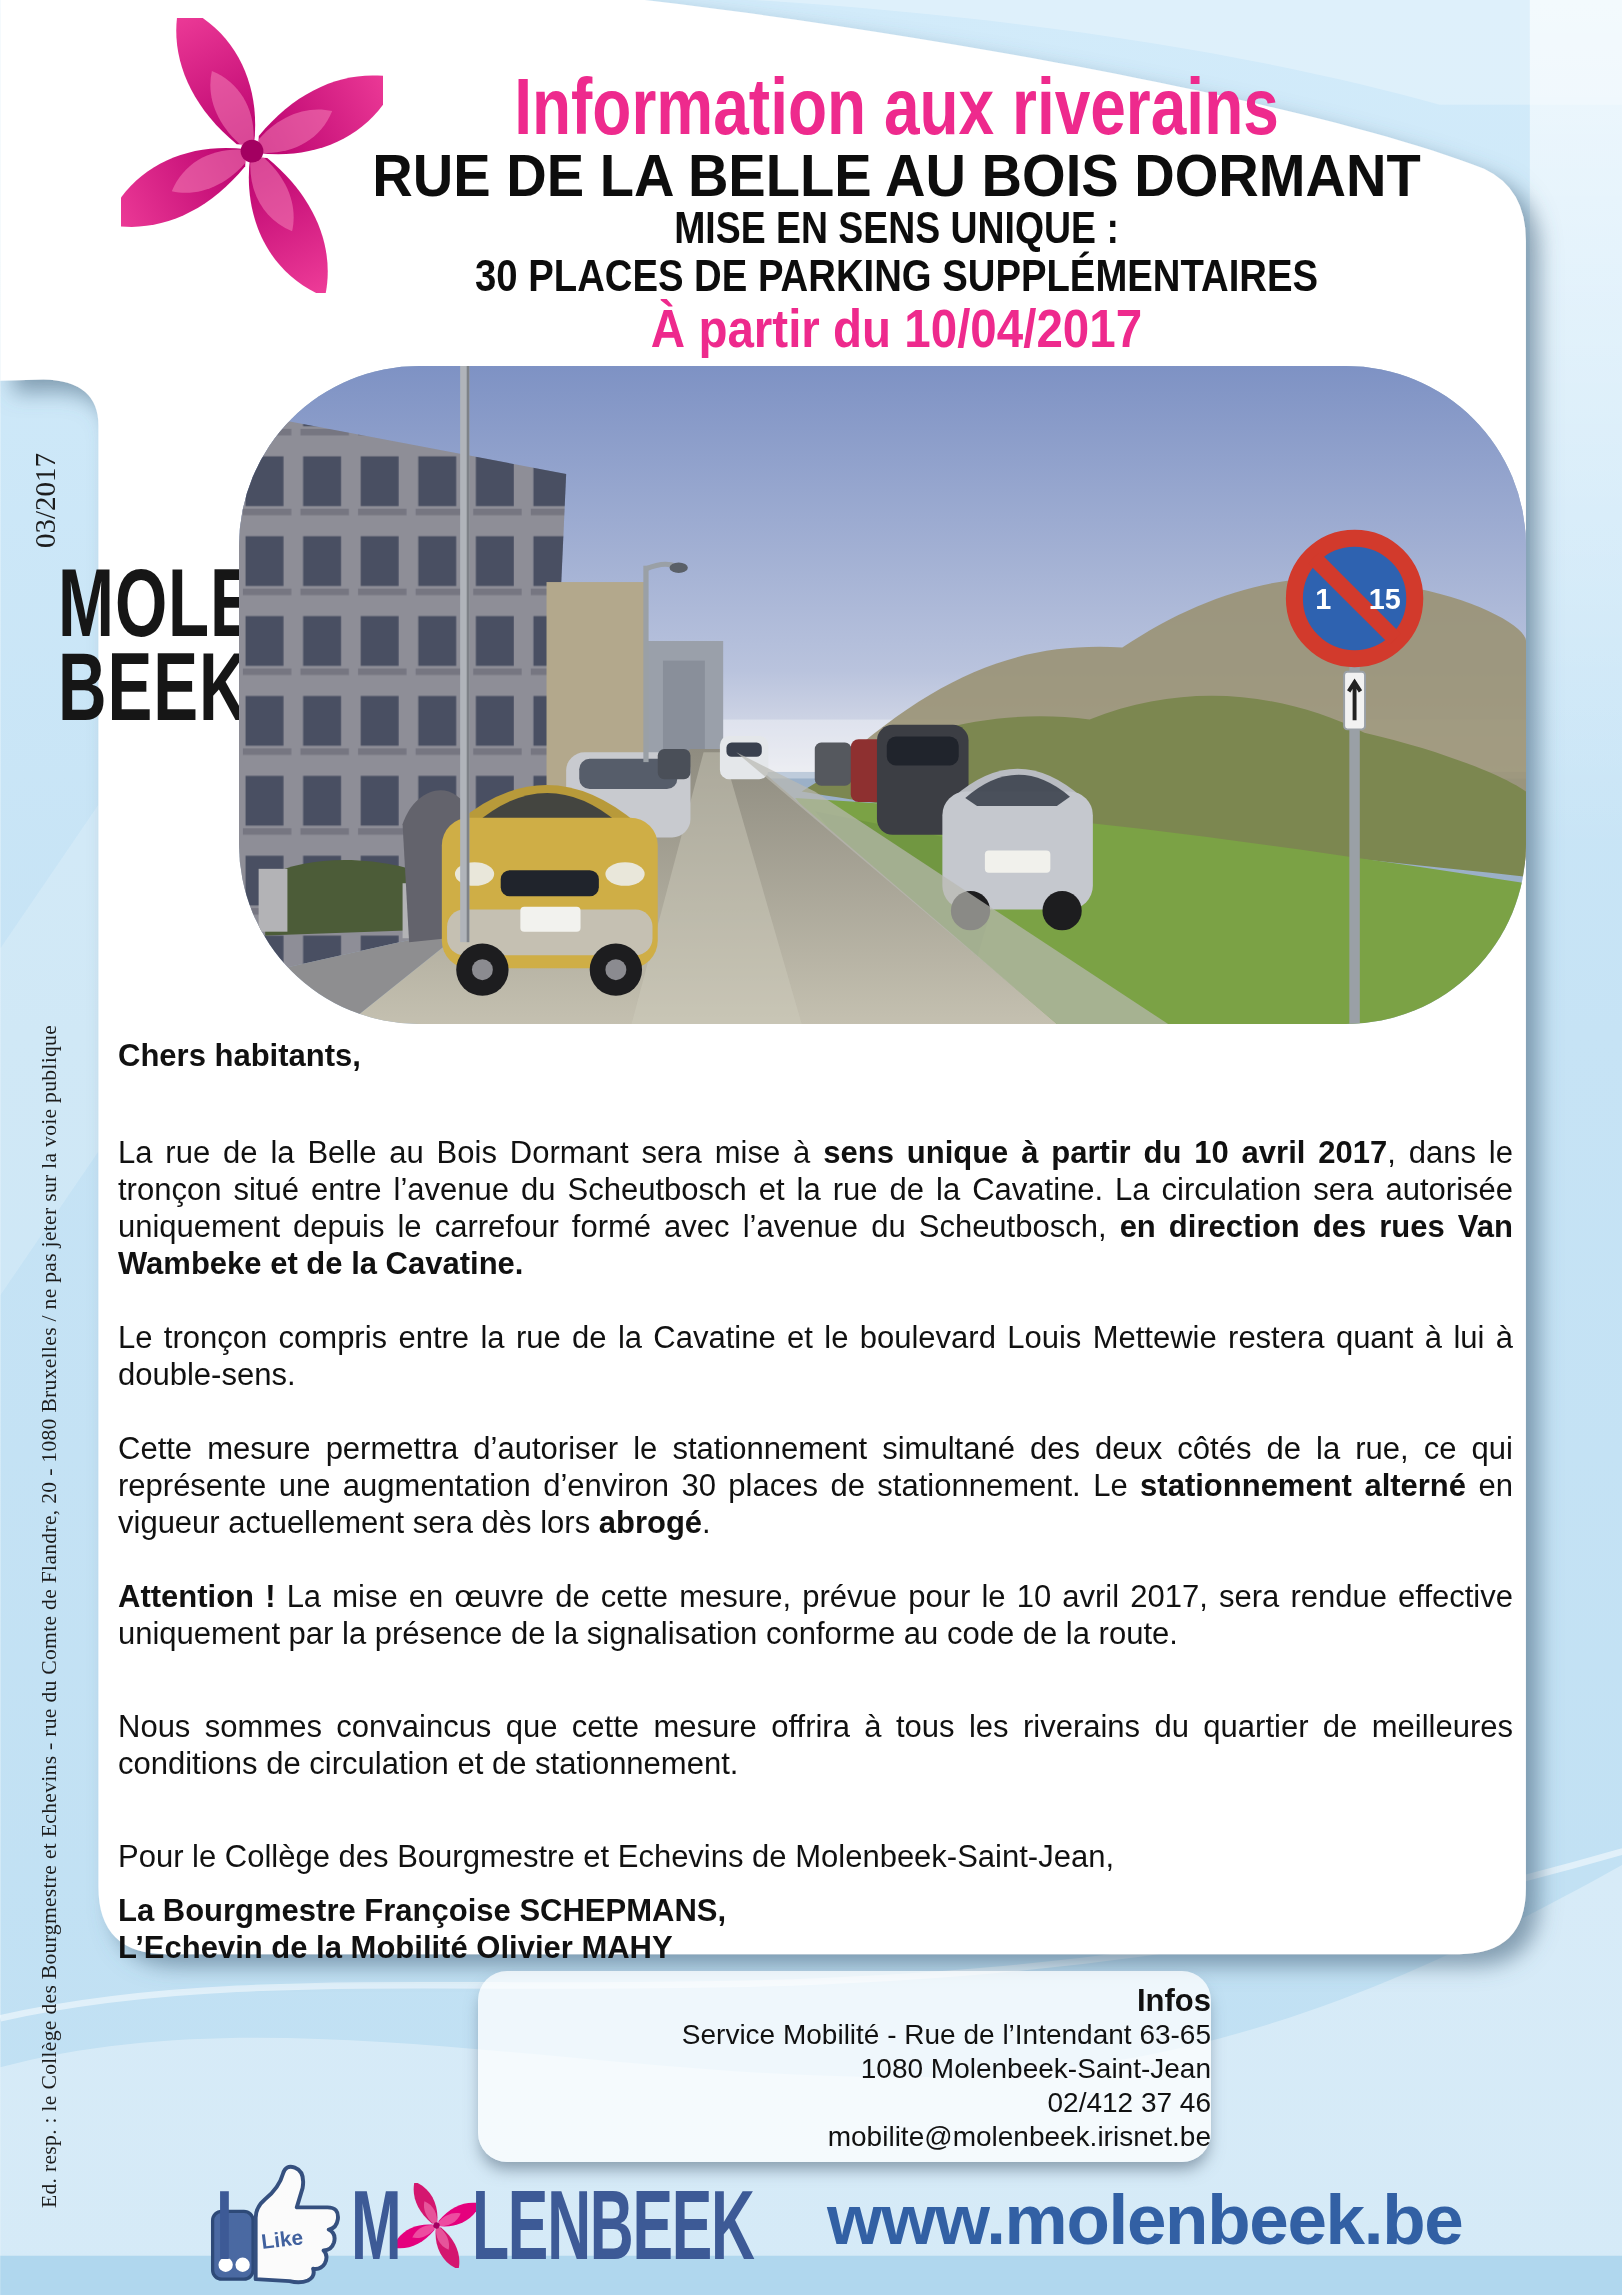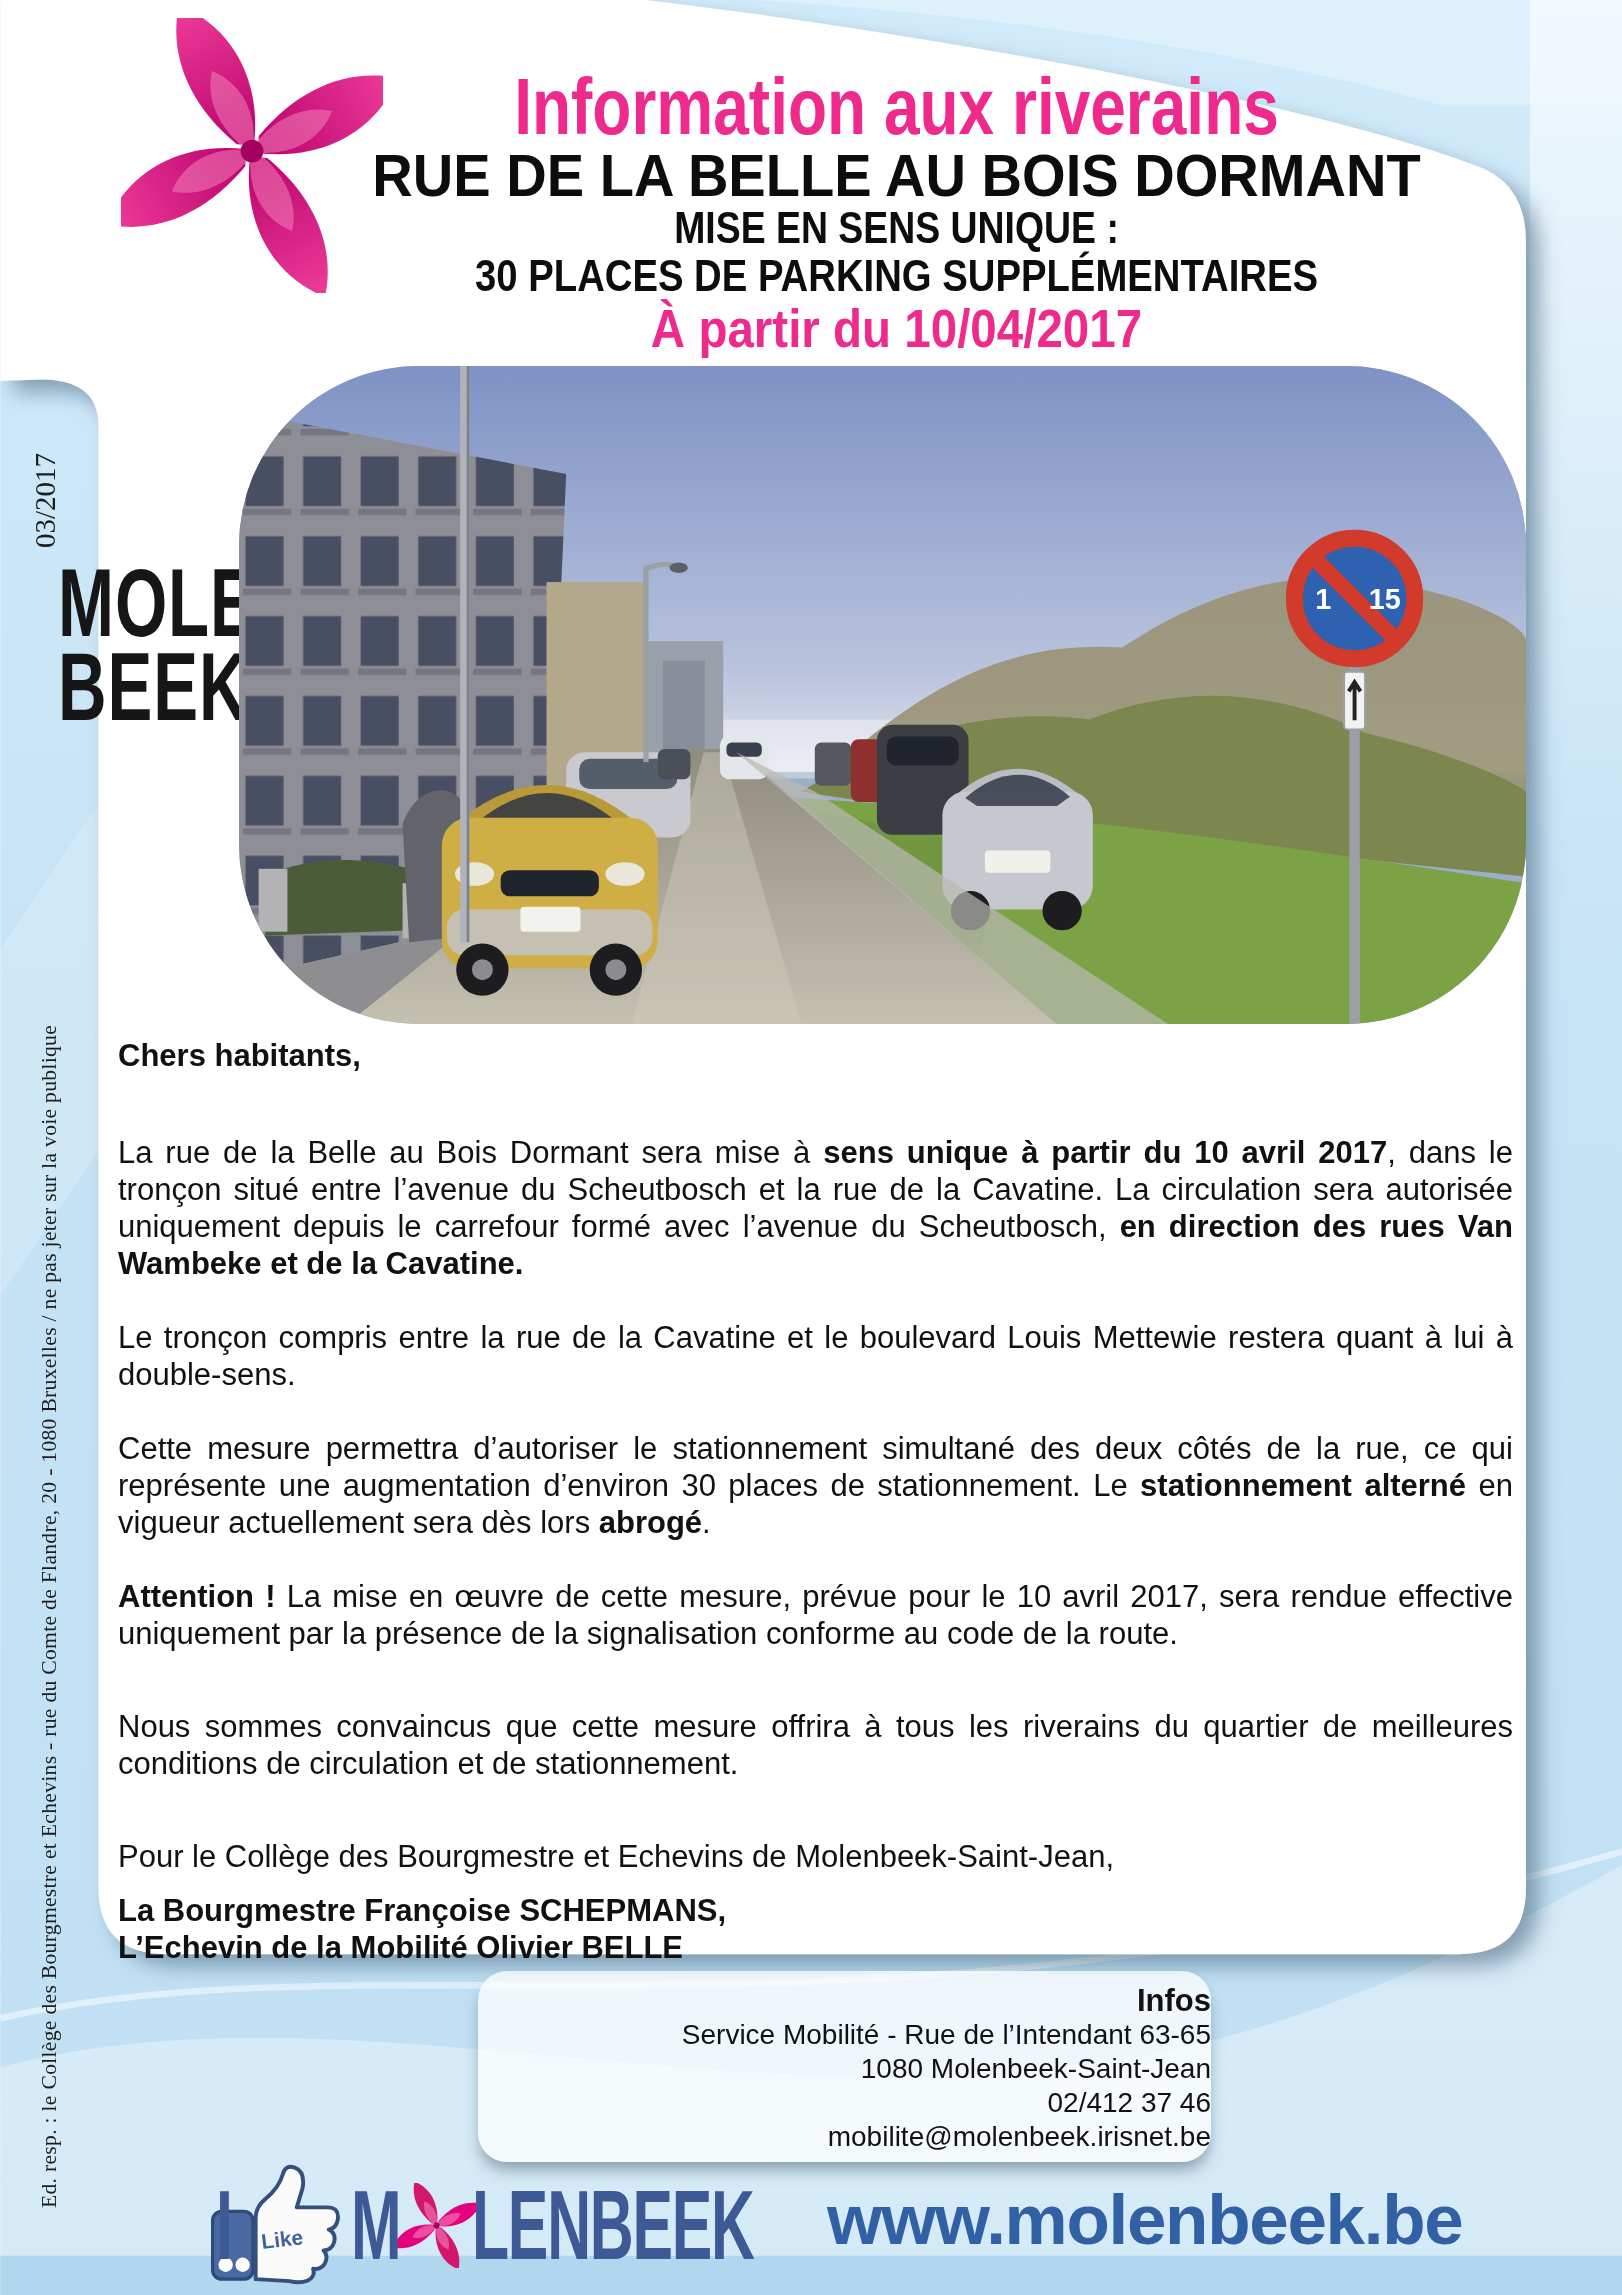--- a/index.html
+++ b/index.html
@@ -257,7 +257,7 @@
         <p><span>Pour le Collège des Bourgmestre et Echevins de Molenbeek-Saint-Jean,</span></p>
       </div>
     <div class="sig">La Bourgmestre Françoise SCHEPMANS,</div>
-    <div class="sig">L’Echevin de la Mobilité Olivier BELLE</div>
+    <div class="sig">L’Echevin de la Mobilité Olivier MAHY</div>
   </div>
 
   <div id="infos-box" class="abs">

